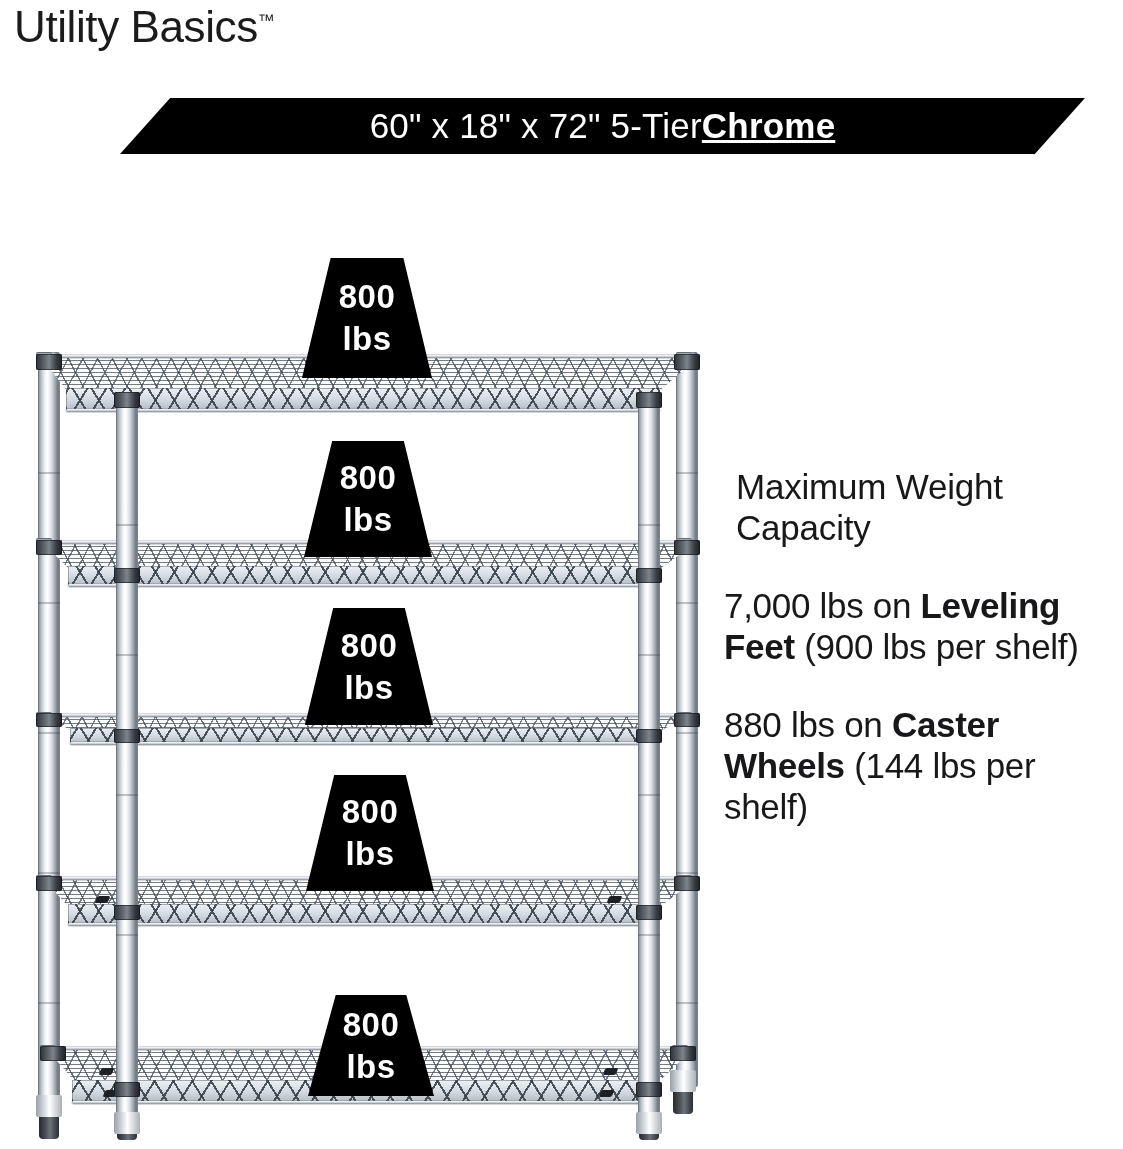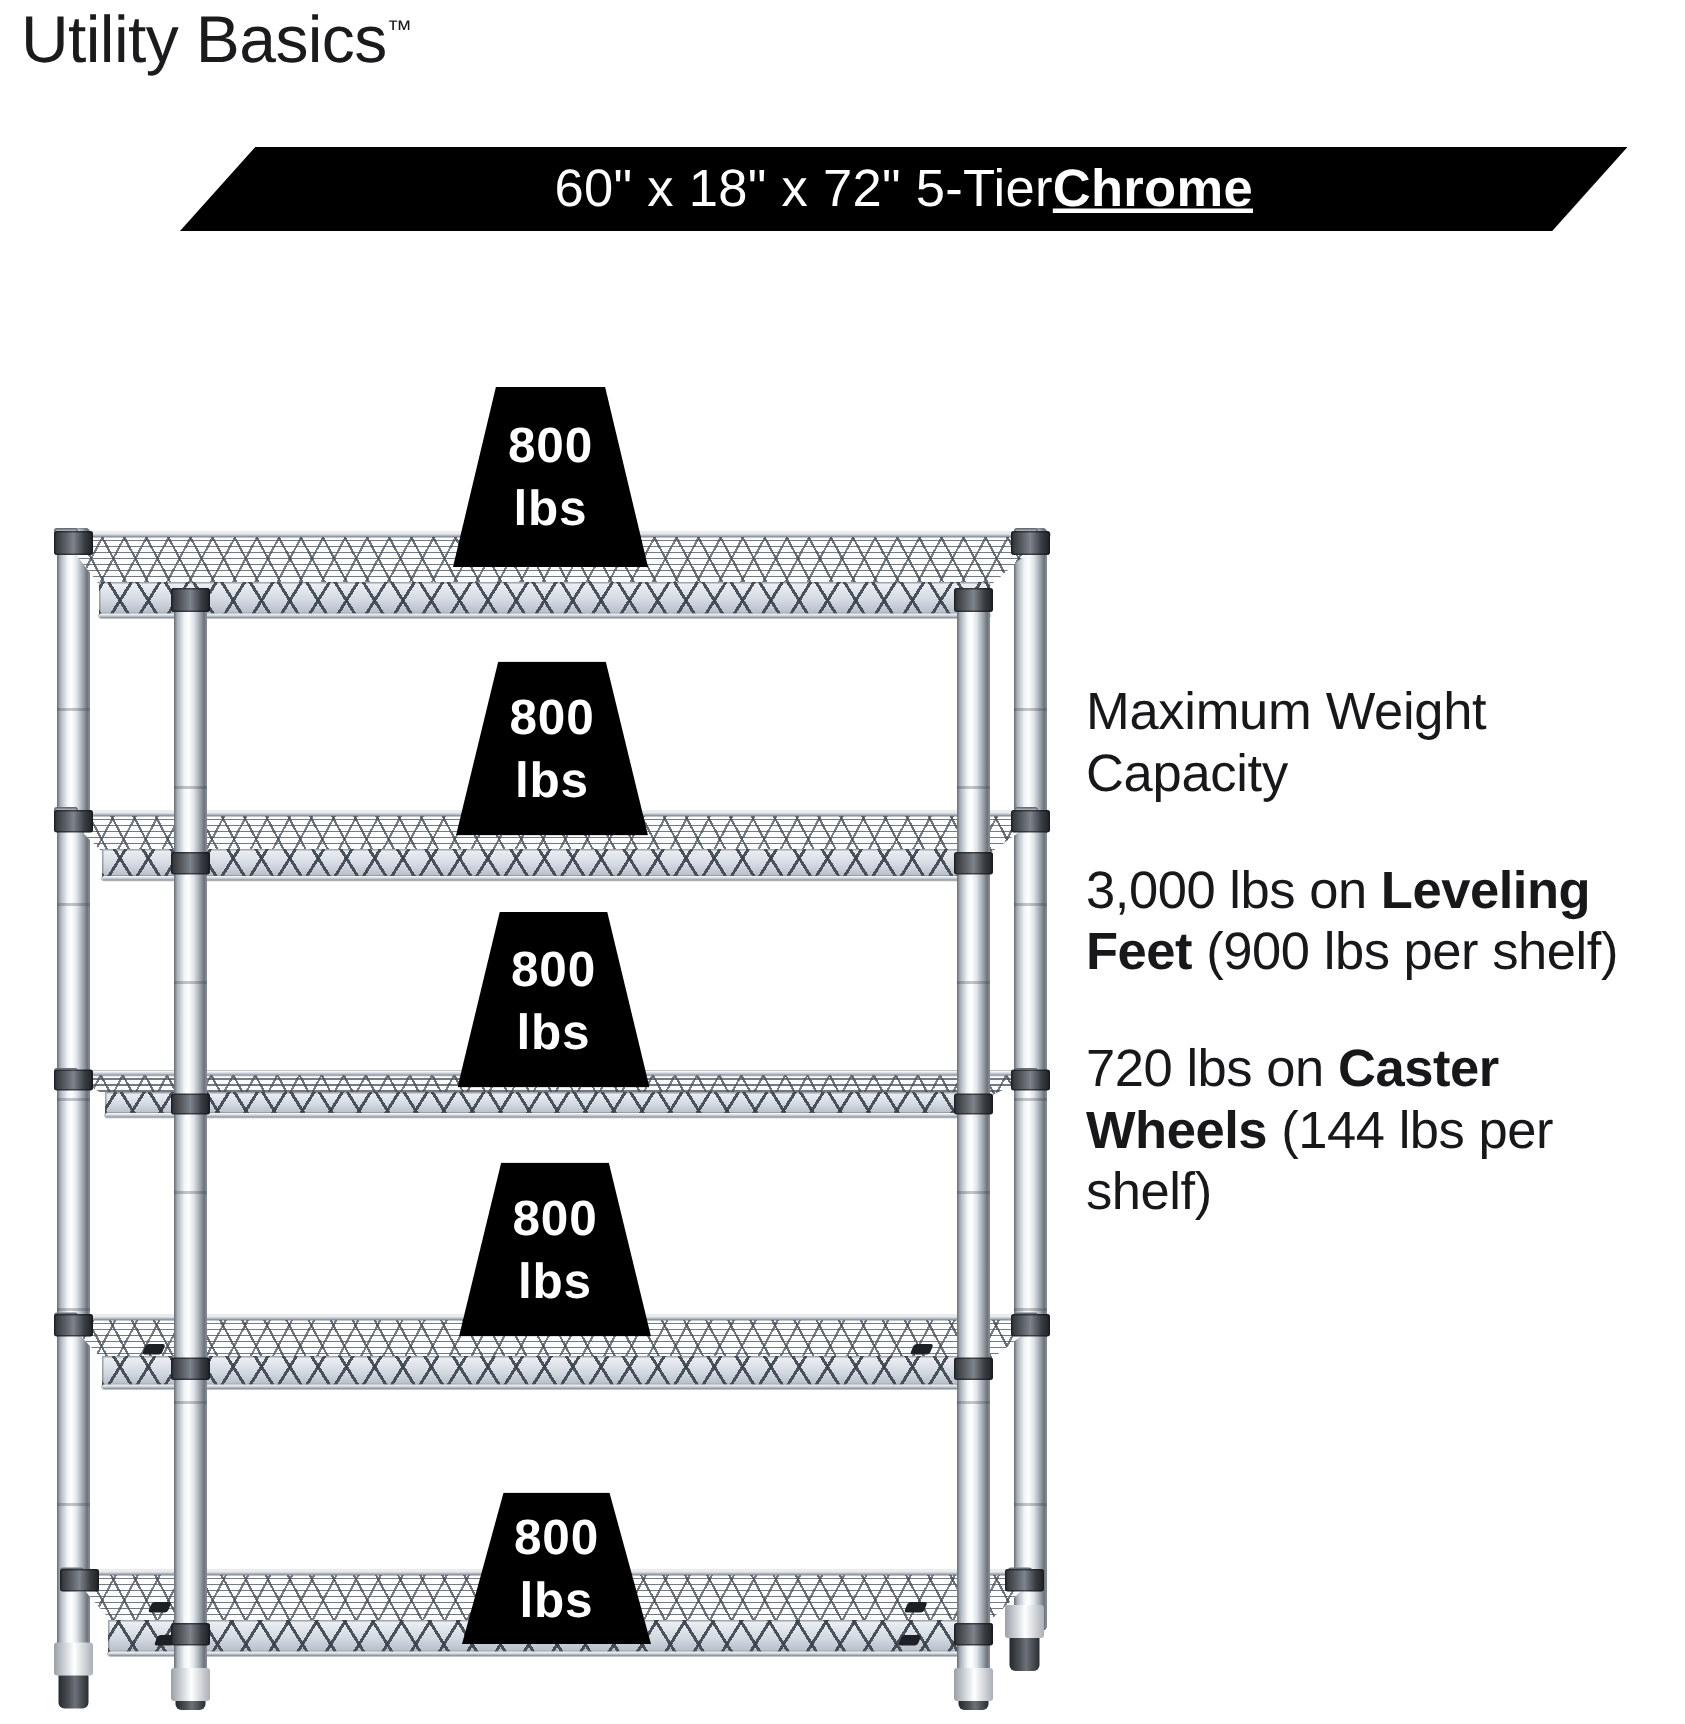--- a/index.html
+++ b/index.html
@@ -38,7 +38,7 @@
   
   .copy{position:absolute;left:724px;top:455px;width:400px;}
   .copy h2{
-    margin:0;font-size:35px;font-weight:400;line-height:1.16;
+    margin:12px;font-size:35px;font-weight:400;line-height:1.16;
     letter-spacing:-0.2px;color:#18181a;
   }
   .copy p{

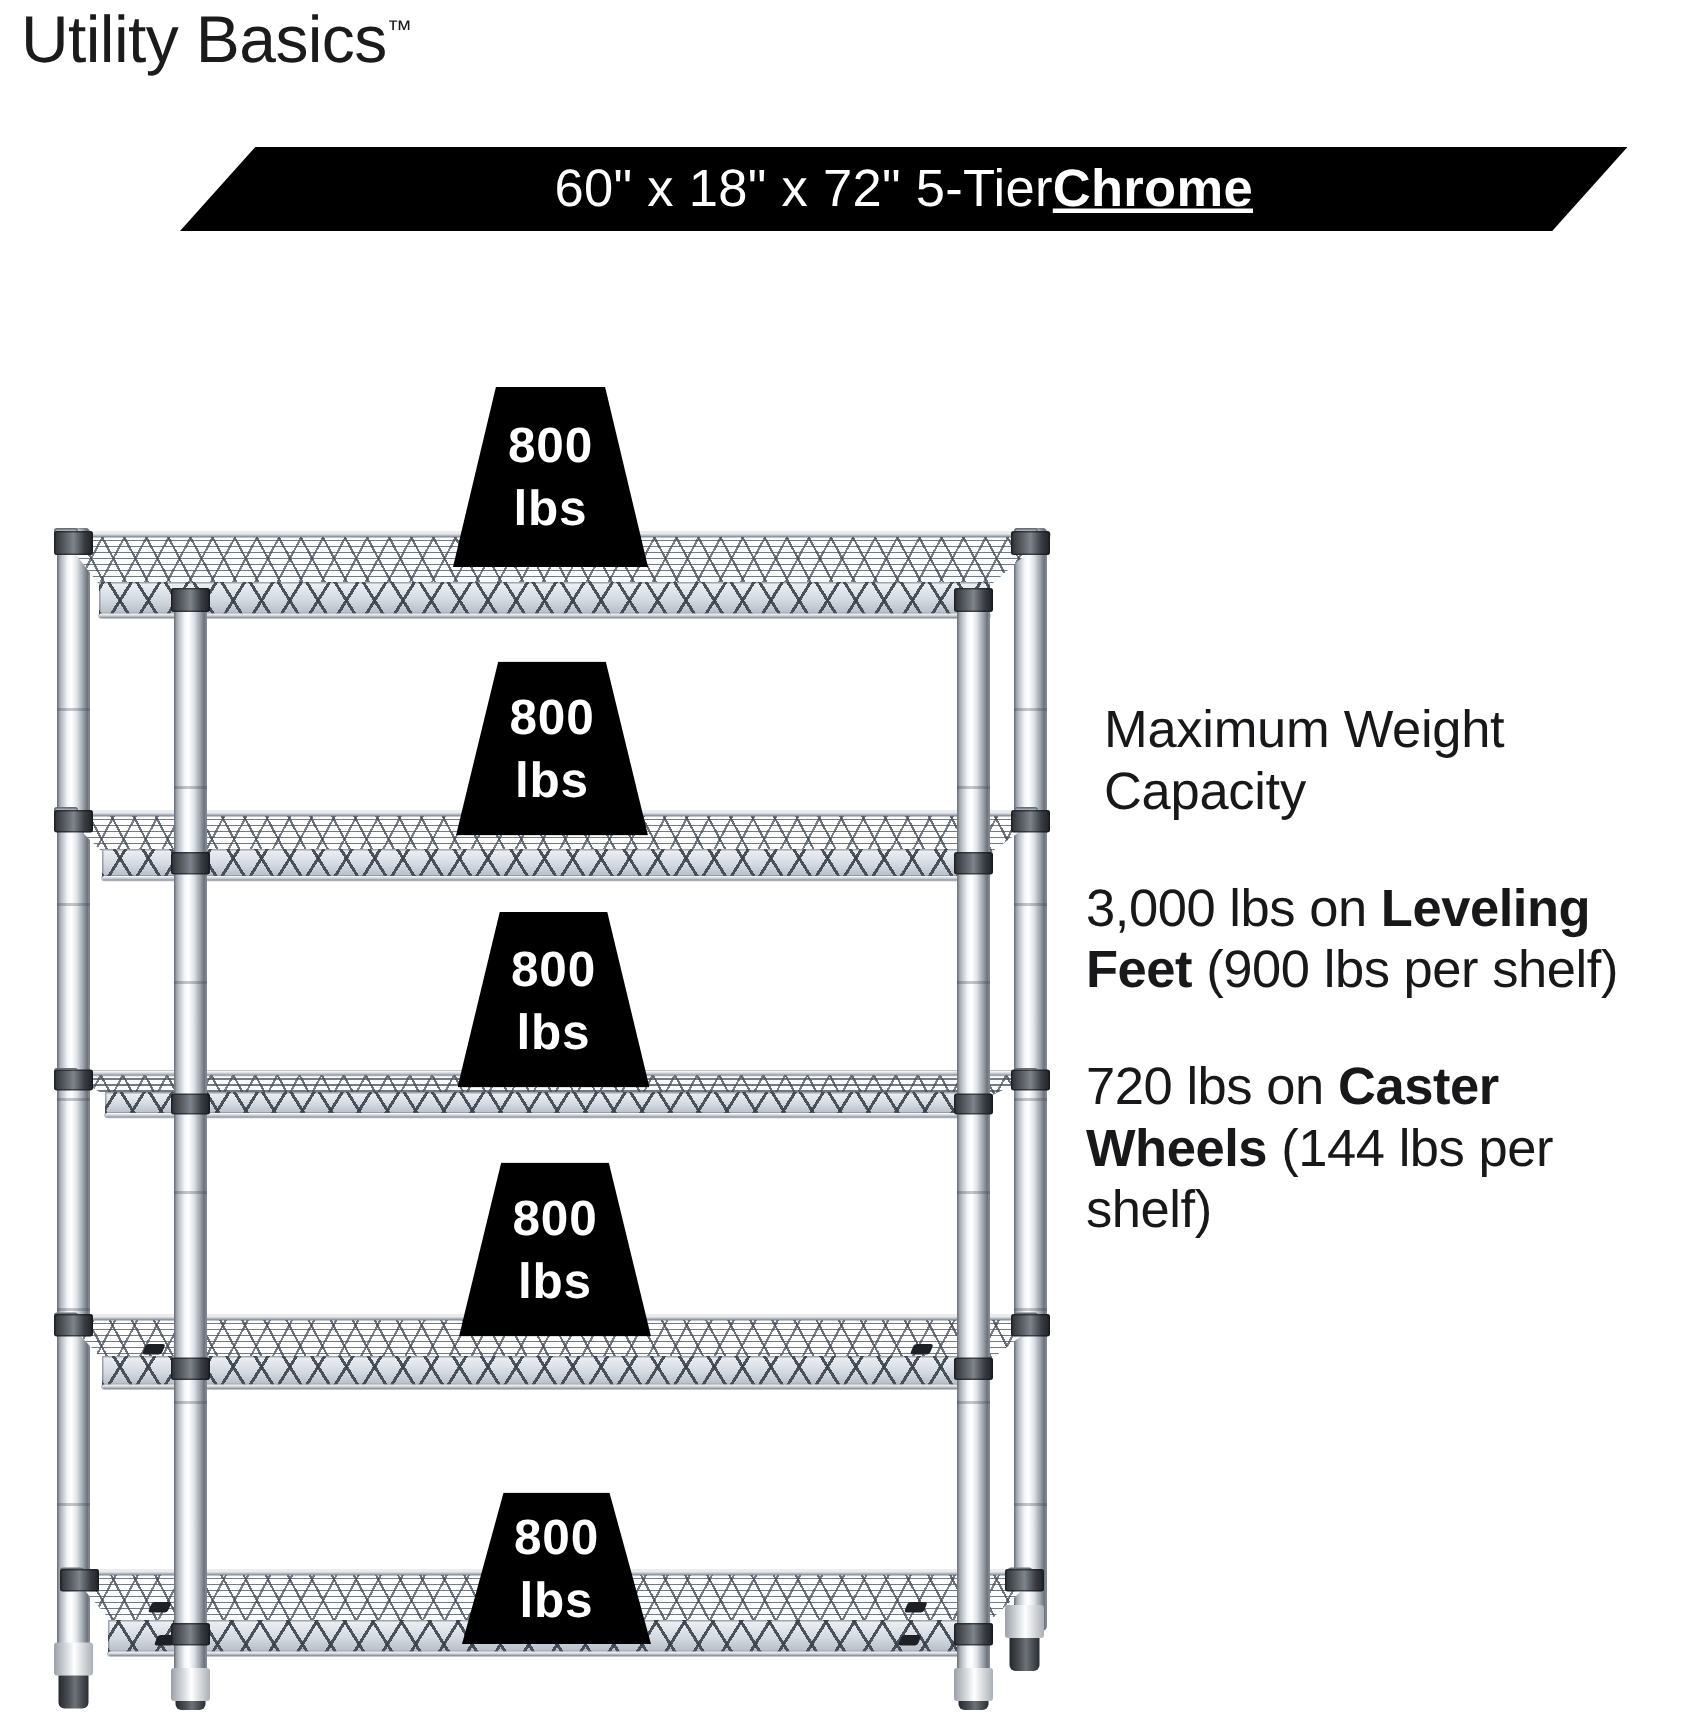--- a/index.html
+++ b/index.html
@@ -167,7 +167,7 @@
   <div class="copy">
     <h2>Maximum Weight Capacity</h2>
     <p>
-      <span>3,000 lbs on </span><b>Leveling Feet</b><span> (900 lbs per shelf)</span>
+      <span>7,000 lbs on </span><b>Leveling Feet</b><span> (900 lbs per shelf)</span>
     </p>
     <p>
       <span>720 lbs on </span><b>Caster Wheels</b><span> (144 lbs per shelf)</span>

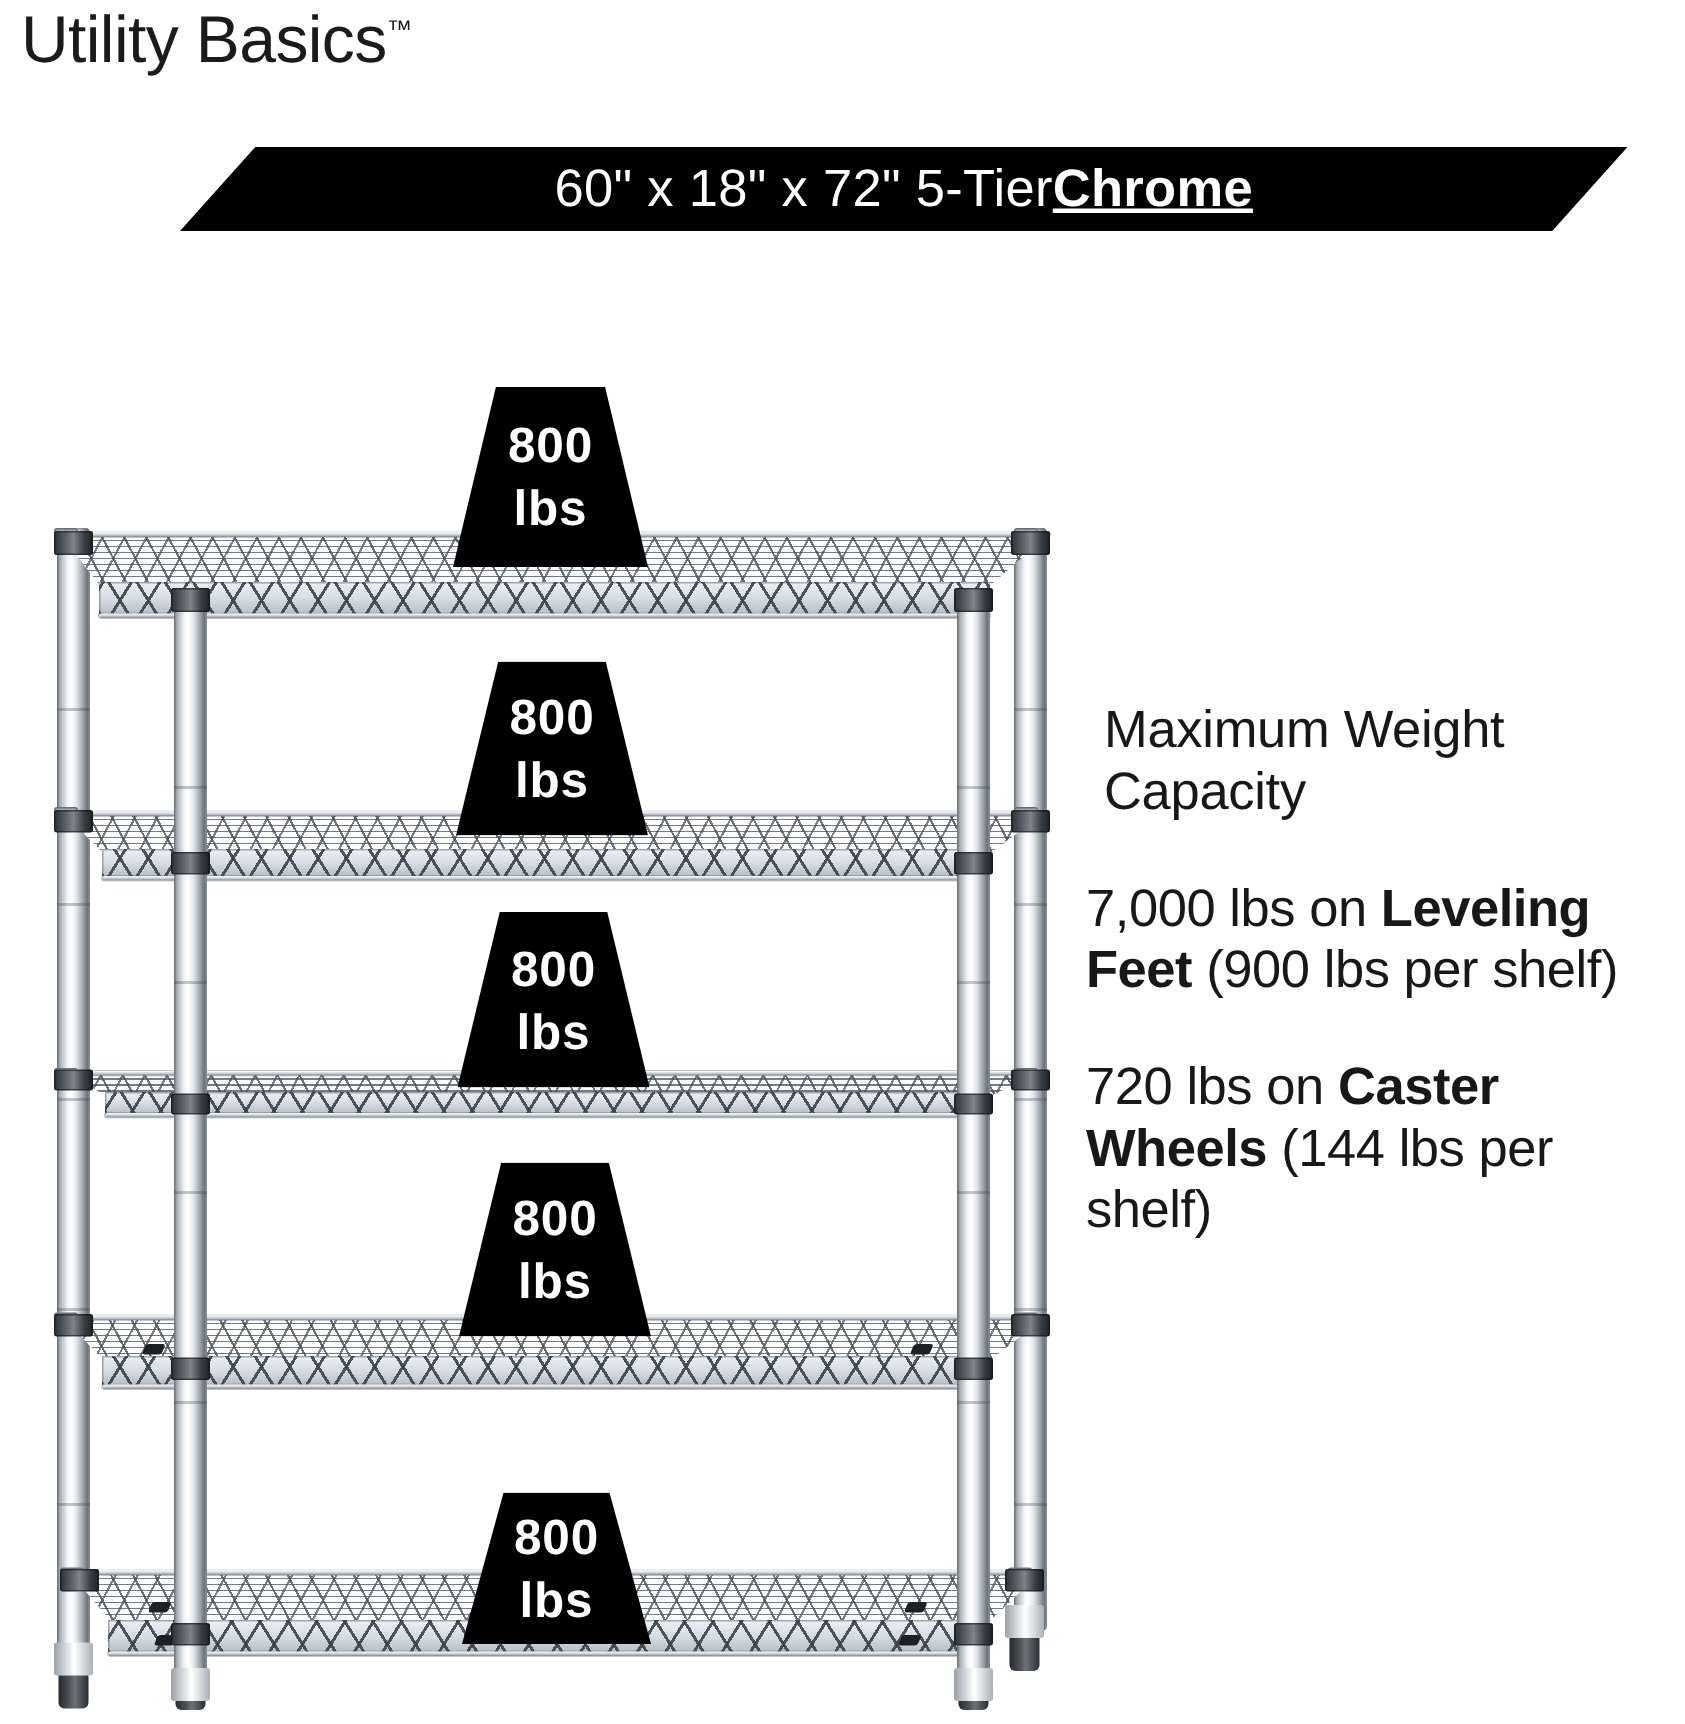--- a/index.html
+++ b/index.html
@@ -170,7 +170,7 @@
       <span>7,000 lbs on </span><b>Leveling Feet</b><span> (900 lbs per shelf)</span>
     </p>
     <p>
-      <span>720 lbs on </span><b>Caster Wheels</b><span> (144 lbs per shelf)</span>
+      <span>880 lbs on </span><b>Caster Wheels</b><span> (144 lbs per shelf)</span>
     </p>
   </div>
 

